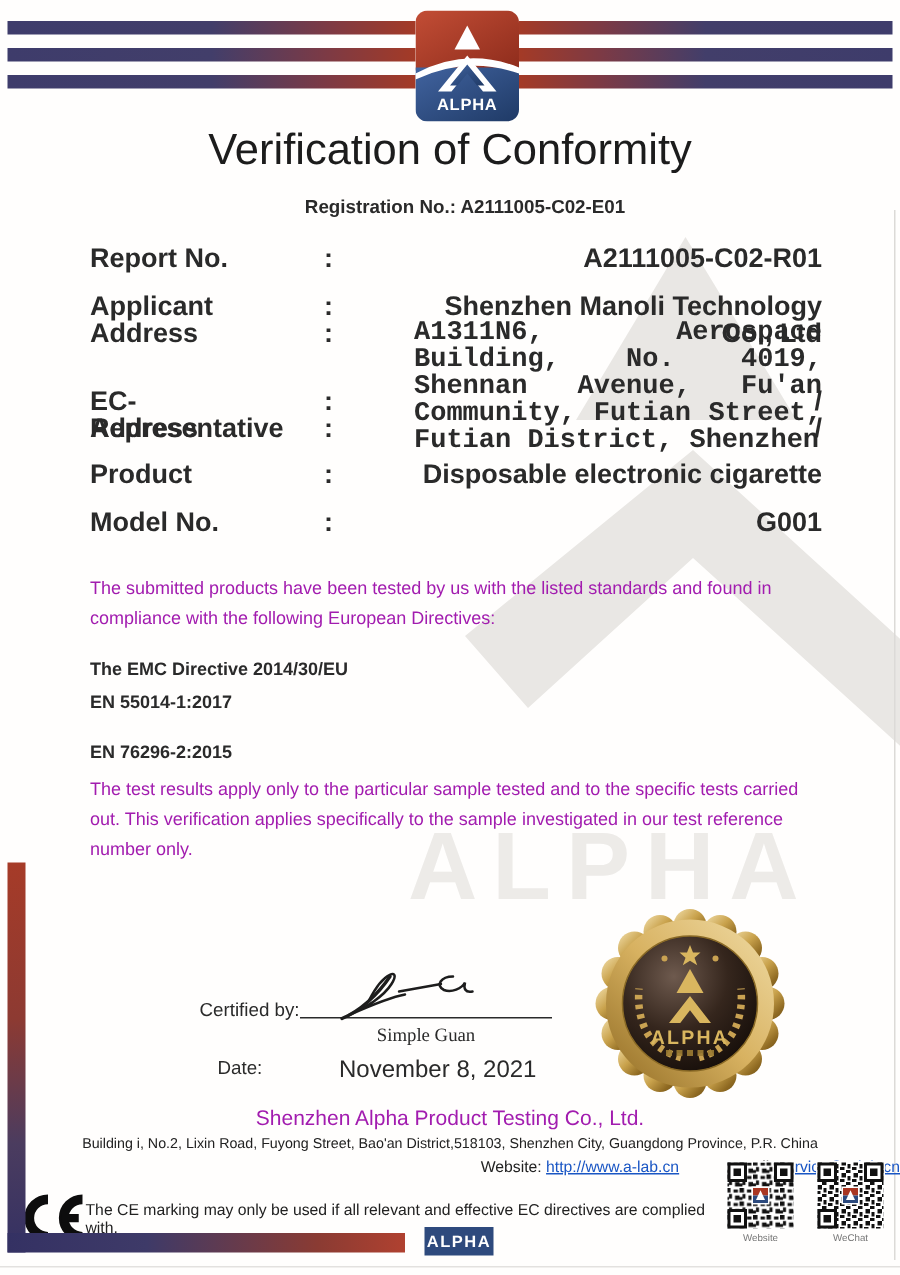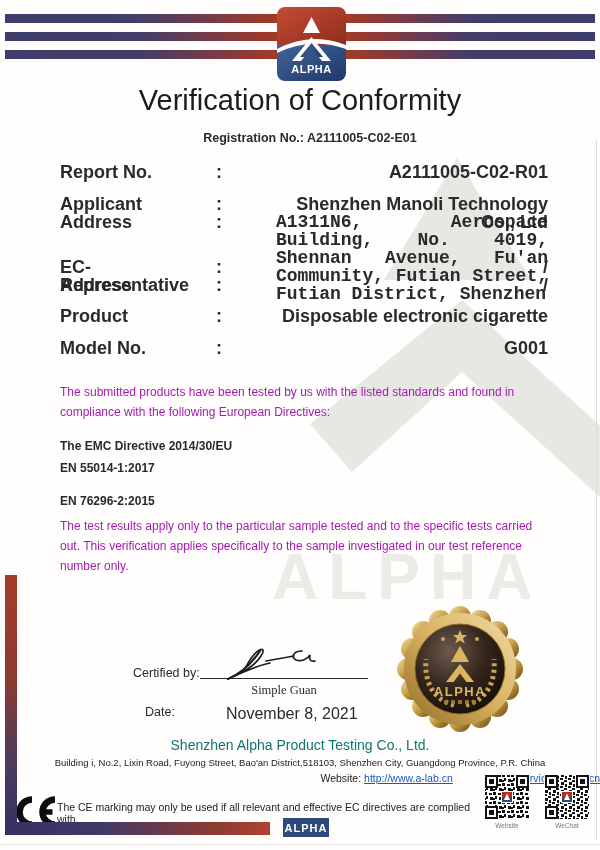--- a/index.html
+++ b/index.html
@@ -51,7 +51,7 @@
   .seal { position:absolute; left:394px; top:601px; z-index:3; }
 
   
-  .company { position:absolute; left:0; top:737px; width:600px; text-align:center; font-size:14px; color:#0f766e; z-index:2; }
+  .company { position:absolute; left:0; top:737px; width:600px; text-align:center; font-size:14px; color:#a21caf; z-index:2; }
   .address-line { position:absolute; left:0; top:757px; width:600px; text-align:center; font-size:9.5px; color:#222; z-index:2; }
   .weblink-line { position:absolute; left:0; top:772px; width:600px; text-align:right; font-size:10.5px; color:#222; z-index:2; }
   .weblink-line a { color:#1a56c4; text-decoration:underline; }

